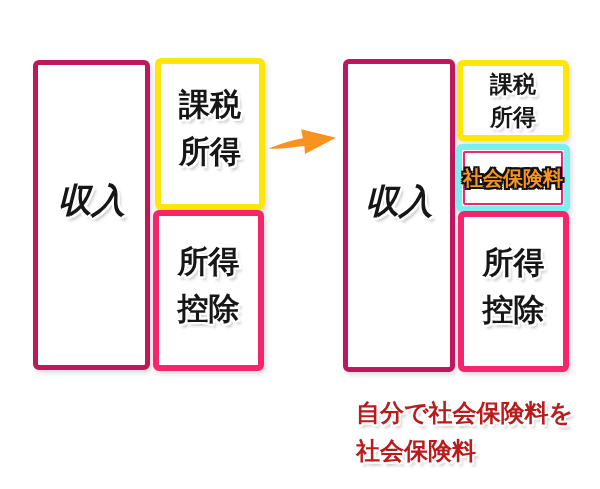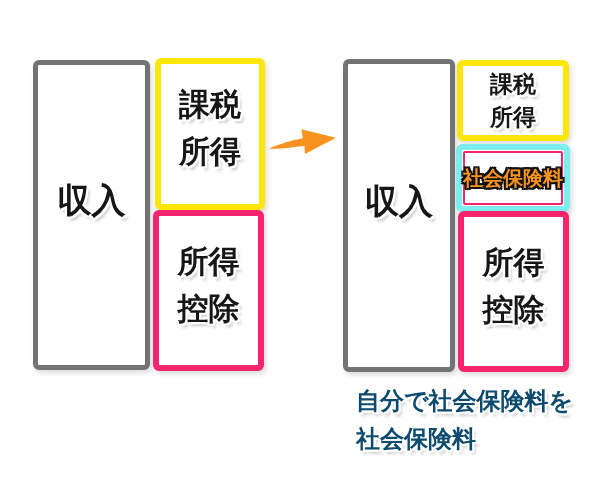--- a/index.html
+++ b/index.html
@@ -12,7 +12,7 @@
     display:flex;flex-direction:column;align-items:center;justify-content:center;
     box-shadow:2px 3px 5px rgba(0,0,0,0.14);
   }
-  .border-blue{border:5px solid #737373;}
+  .border-blue{border:5px solid #be185d;font-style:italic;}
   .border-yellow{border:6px solid #ffe60a;}
   .border-pink{border:6px solid #f4256d;}
   .border-cyan{border:6px solid #7deef0;}

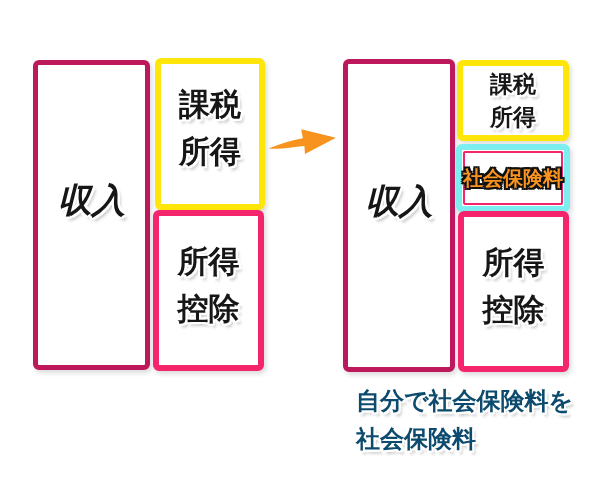--- a/index.html
+++ b/index.html
@@ -41,8 +41,8 @@
   }
   .arrow-wrap{position:absolute;left:266px;top:118px;width:78px;height:44px;transform:rotate(-4deg);}
   .caption{
-    position:absolute;left:356px;top:382px;width:240px;
-    font-weight:bold;font-size:24px;line-height:38px;color:#0c4a6e;text-align:left;
+    position:absolute;left:356px;top:394px;width:240px;
+    font-weight:bold;font-size:24px;line-height:38px;color:#b91c1c;text-align:left;
     text-shadow:
       -2px -2px 0 #fff, 2px -2px 0 #fff, -2px 2px 0 #fff, 2px 2px 0 #fff,
       -2px 0 0 #fff, 2px 0 0 #fff, 0 -2px 0 #fff, 0 2px 0 #fff,

